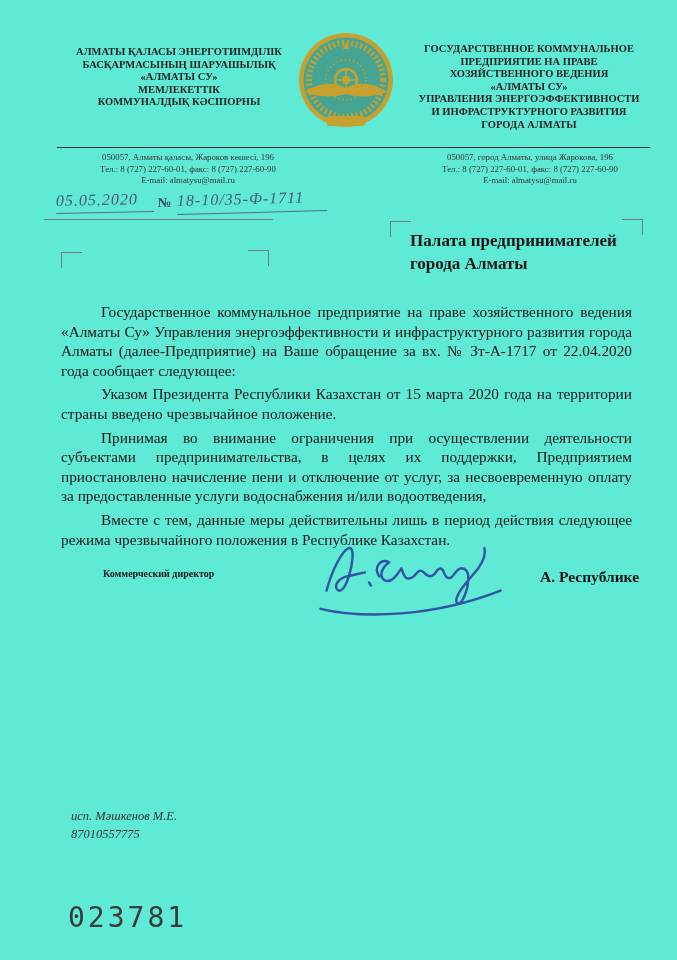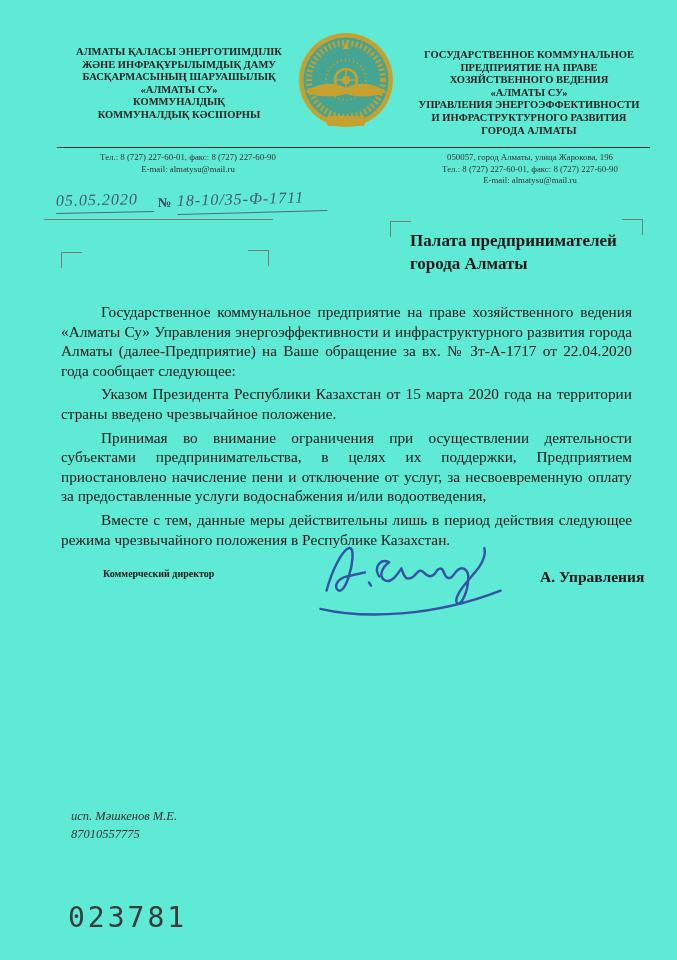--- a/index.html
+++ b/index.html
@@ -11,7 +11,7 @@
   .kz-block{position:absolute;left:55px;top:46px;width:248px;text-align:center;
     font-weight:bold;font-size:10.5px;line-height:12.6px;color:#222;}
   .ru-block{position:absolute;left:396px;top:43px;width:266px;text-align:center;
-    font-weight:bold;font-size:10.5px;line-height:12.6px;color:#222;margin-top:6px;}
+    font-weight:bold;font-size:10.5px;line-height:12.6px;color:#222;}
   .org-line{display:block;}
   .emblem{position:absolute;left:298px;top:28px;width:96px;height:110px;}
   .head-rule{position:absolute;left:57px;top:147px;width:593px;border-top:1.6px solid #2a2a2a;}

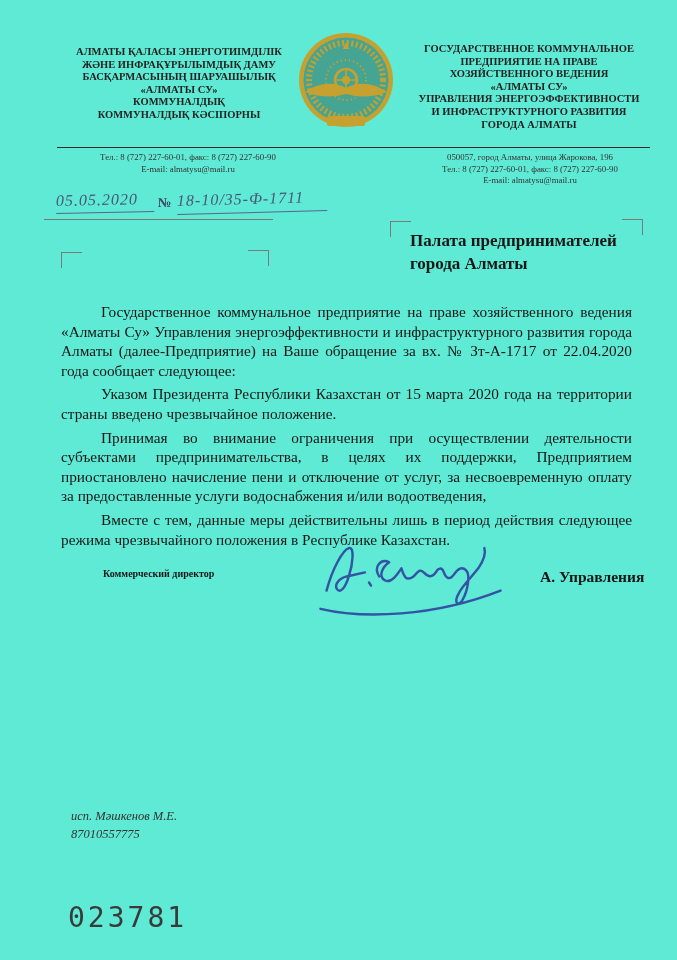--- a/index.html
+++ b/index.html
@@ -62,7 +62,6 @@
 
   <div class="kz-block">
     <span class="org-line">АЛМАТЫ ҚАЛАСЫ ЭНЕРГОТИІМДІЛІК</span>
-    <span class="org-line">ЖӘНЕ ИНФРАҚҰРЫЛЫМДЫҚ ДАМУ</span>
     <span class="org-line">БАСҚАРМАСЫНЫҢ ШАРУАШЫЛЫҚ</span>
     <span class="org-line">«АЛМАТЫ СУ»</span>
     <span class="org-line">КОММУНАЛДЫҚ</span>

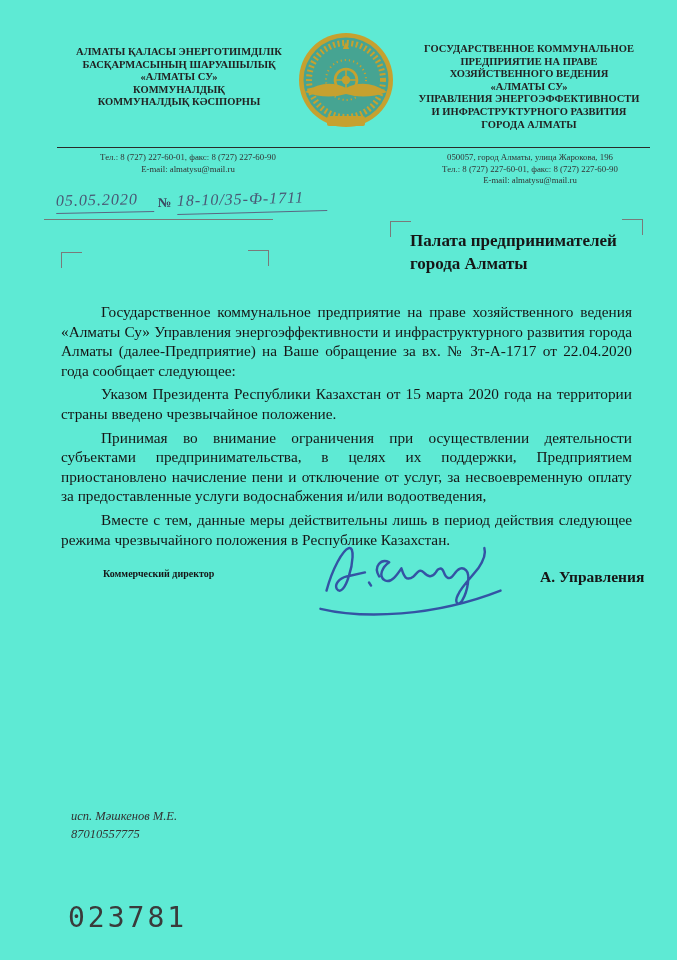--- a/index.html
+++ b/index.html
@@ -64,7 +64,7 @@
     <span class="org-line">АЛМАТЫ ҚАЛАСЫ ЭНЕРГОТИІМДІЛІК</span>
     <span class="org-line">БАСҚАРМАСЫНЫҢ ШАРУАШЫЛЫҚ</span>
     <span class="org-line">«АЛМАТЫ СУ»</span>
-    <span class="org-line">КОММУНАЛДЫҚ</span>
+    <span class="org-line">МЕМЛЕКЕТТІК</span>
     <span class="org-line">КОММУНАЛДЫҚ КӘСІПОРНЫ</span>
   </div>
 

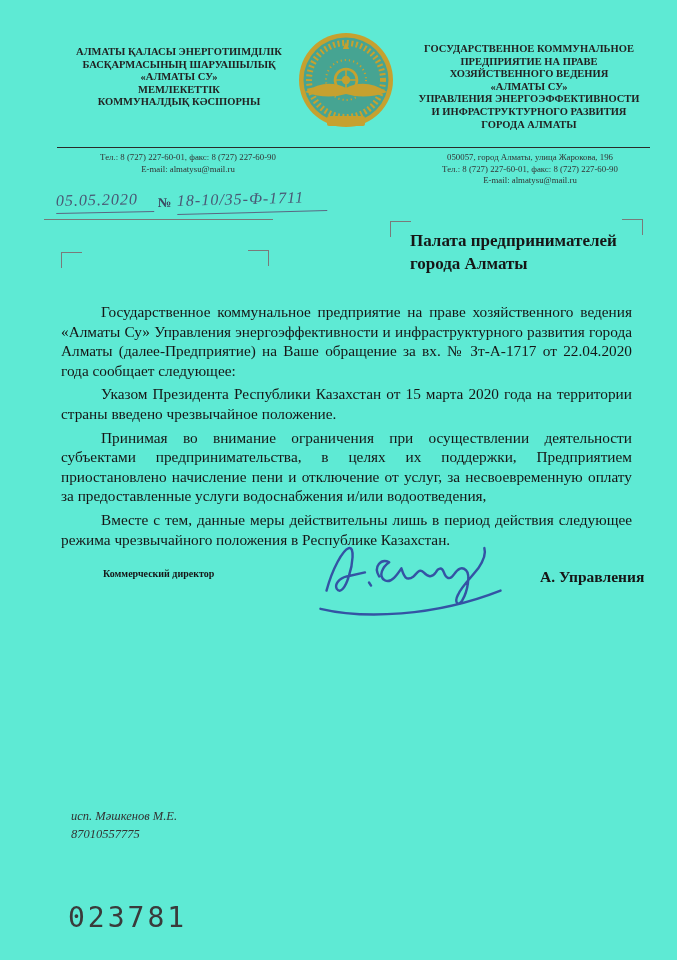--- a/index.html
+++ b/index.html
@@ -94,6 +94,7 @@
   <div class="head-rule"></div>
 
   <div class="contact-left">
+    <span class="contact-line">050057, Алматы қаласы, Жароков көшесі, 196</span>
     <span class="contact-line">Тел.: 8 (727) 227-60-01, факс: 8 (727) 227-60-90</span>
     <span class="contact-line">E-mail: almatysu@mail.ru</span>
   </div>

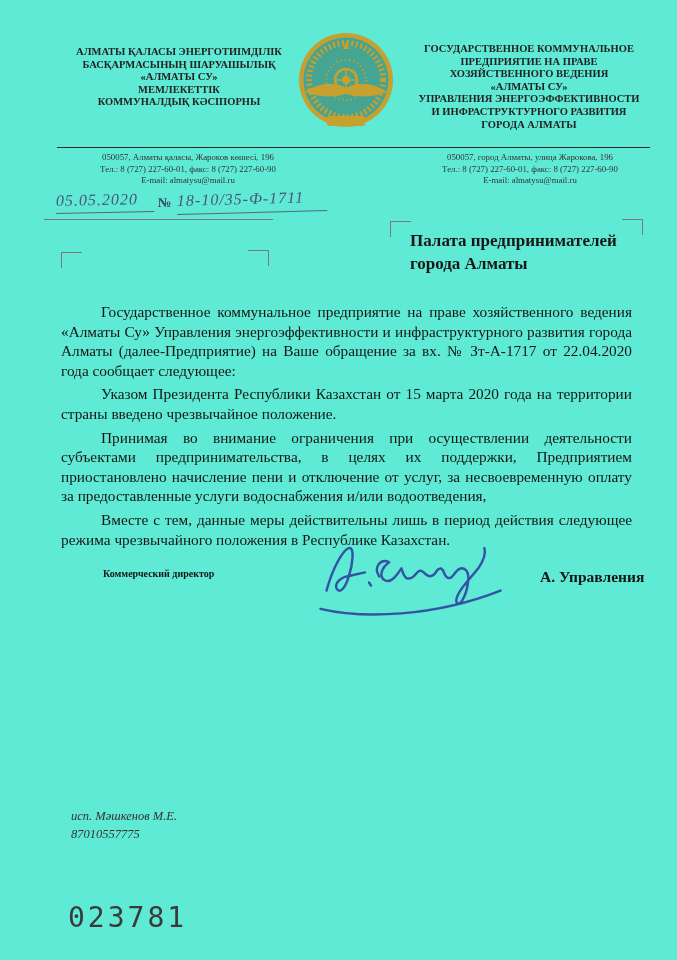--- a/index.html
+++ b/index.html
@@ -138,7 +138,7 @@
     </g>
   </svg>
 
-  <div class="sig-name">А. Управления</div>
+  <div class="sig-name">А. Республике</div>
 
   <div class="executor-block">
     <span class="executor-line">исп. Мәшкенов М.Е.</span>

